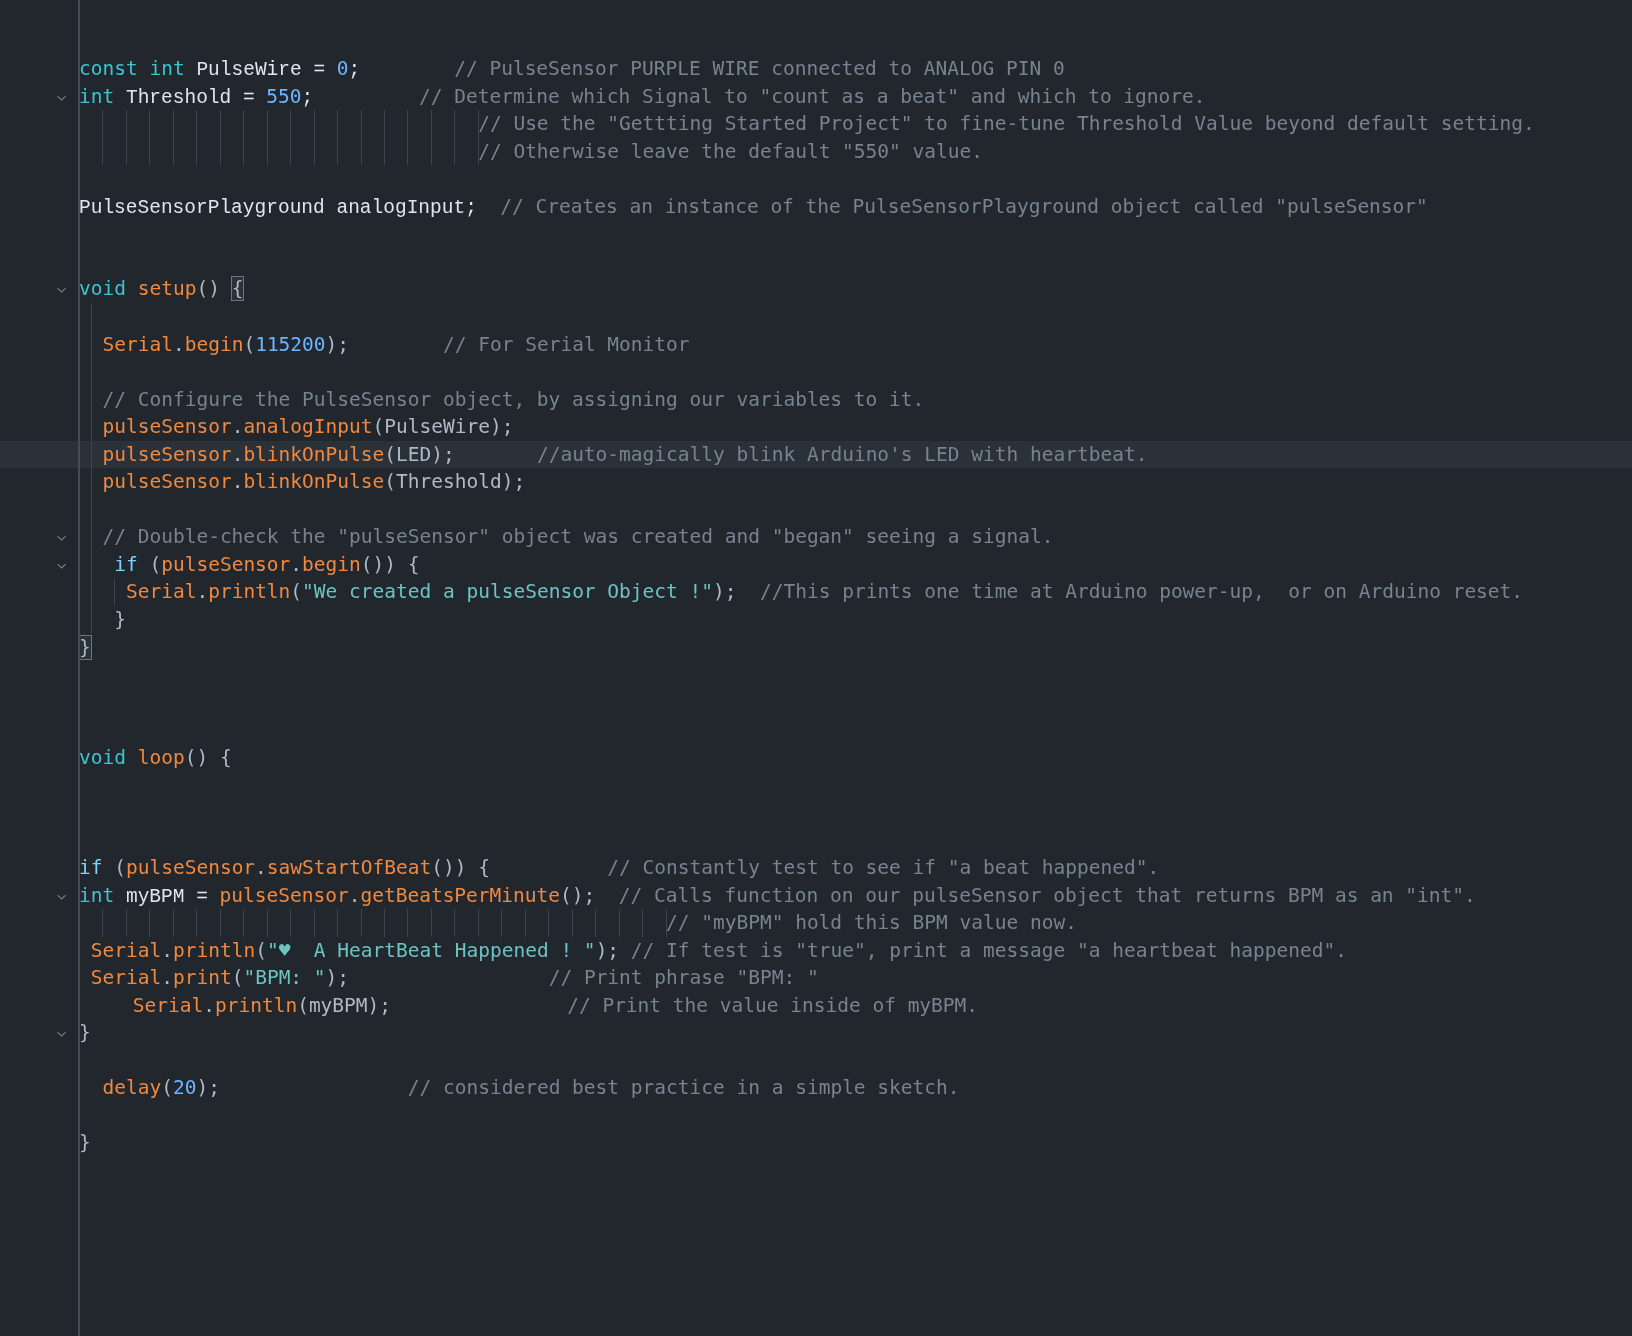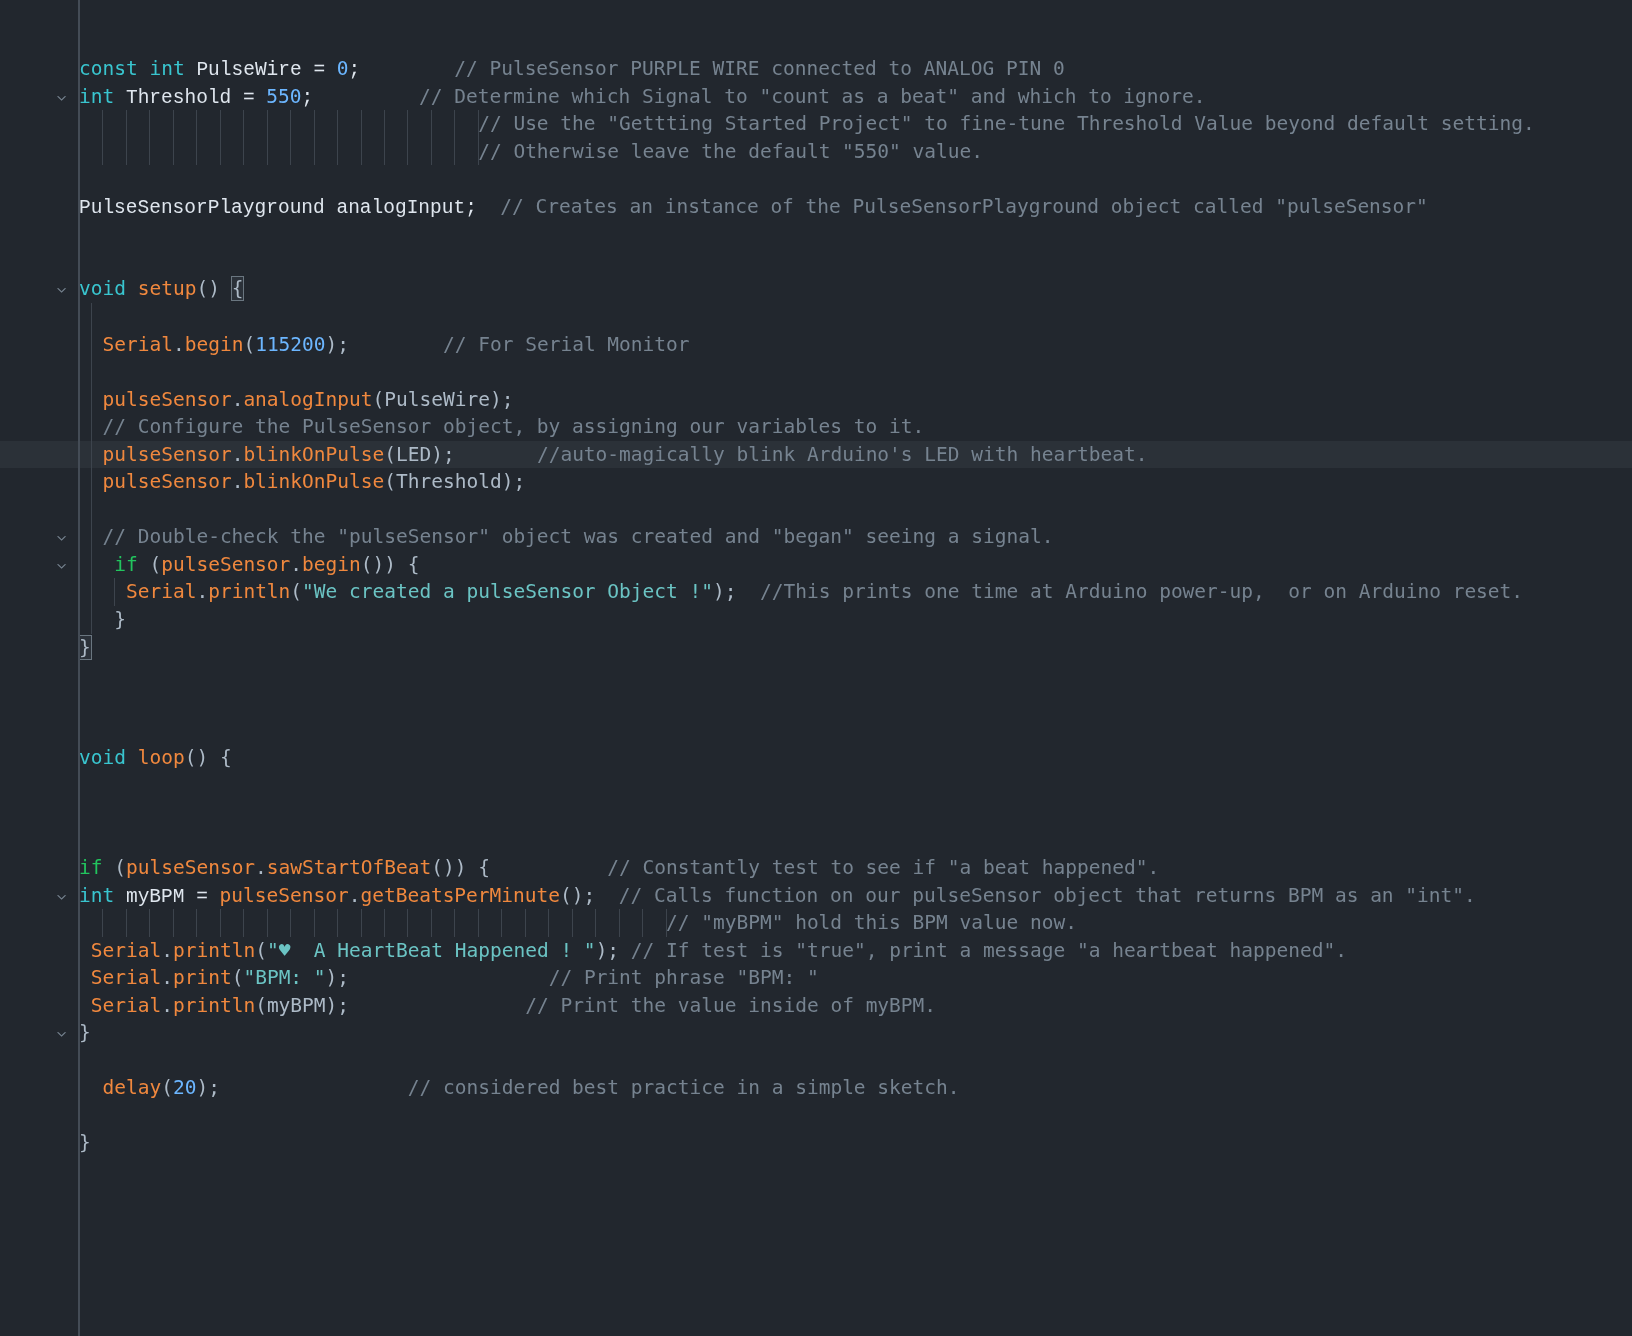--- a/index.html
+++ b/index.html
@@ -104,8 +104,8 @@
       <div class="row"><div class="gutter"></div><div class="fold"></div><div class="codecell"><span class="ig" style="left: 12.73px;"></span><span style="position: relative;"></span></div></div>
       <div class="row"><div class="gutter"></div><div class="fold"></div><div class="codecell"><span class="ig" style="left: 12.73px;"></span><span style="position: relative;"><span class="pl">  </span><span class="fn">Serial</span><span class="punct">.</span><span class="fn">begin</span><span class="punct">(</span><span class="num">115200</span><span class="punct">);</span><span class="pl">        </span><span class="c">// For Serial Monitor</span></span></div></div>
       <div class="row"><div class="gutter"></div><div class="fold"></div><div class="codecell"><span class="ig" style="left: 12.73px;"></span><span style="position: relative;"></span></div></div>
+      <div class="row"><div class="gutter"></div><div class="fold"></div><div class="codecell"><span class="ig" style="left: 12.73px;"></span><span style="position: relative;"><span class="pl">  </span><span class="c">// Configure the PulseSensor object, by assigning our variables to it.</span></span></div></div>
       <div class="row"><div class="gutter"></div><div class="fold"></div><div class="codecell"><span class="ig" style="left: 12.73px;"></span><span style="position: relative;"><span class="pl">  </span><span class="fn">pulseSensor</span><span class="punct">.</span><span class="fn">analogInput</span><span class="punct">(PulseWire);</span></span></div></div>
-      <div class="row"><div class="gutter"></div><div class="fold"></div><div class="codecell"><span class="ig" style="left: 12.73px;"></span><span style="position: relative;"><span class="pl">  </span><span class="c">// Configure the PulseSensor object, by assigning our variables to it.</span></span></div></div>
       <div class="row cur"><div class="gutter"></div><div class="fold"></div><div class="codecell"><span class="ig" style="left: 12.73px;"></span><span style="position: relative;"><span class="pl">  </span><span class="fn">pulseSensor</span><span class="punct">.</span><span class="fn">blinkOnPulse</span><span class="punct">(LED);</span><span class="pl">       </span><span class="c">//auto-magically blink Arduino's LED with heartbeat.</span></span></div></div>
       <div class="row"><div class="gutter"></div><div class="fold"></div><div class="codecell"><span class="ig" style="left: 12.73px;"></span><span style="position: relative;"><span class="pl">  </span><span class="fn">pulseSensor</span><span class="punct">.</span><span class="fn">blinkOnPulse</span><span class="punct">(Threshold);</span></span></div></div>
       <div class="row"><div class="gutter"></div><div class="fold"></div><div class="codecell"><span class="ig" style="left: 12.73px;"></span><span style="position: relative;"></span></div></div>

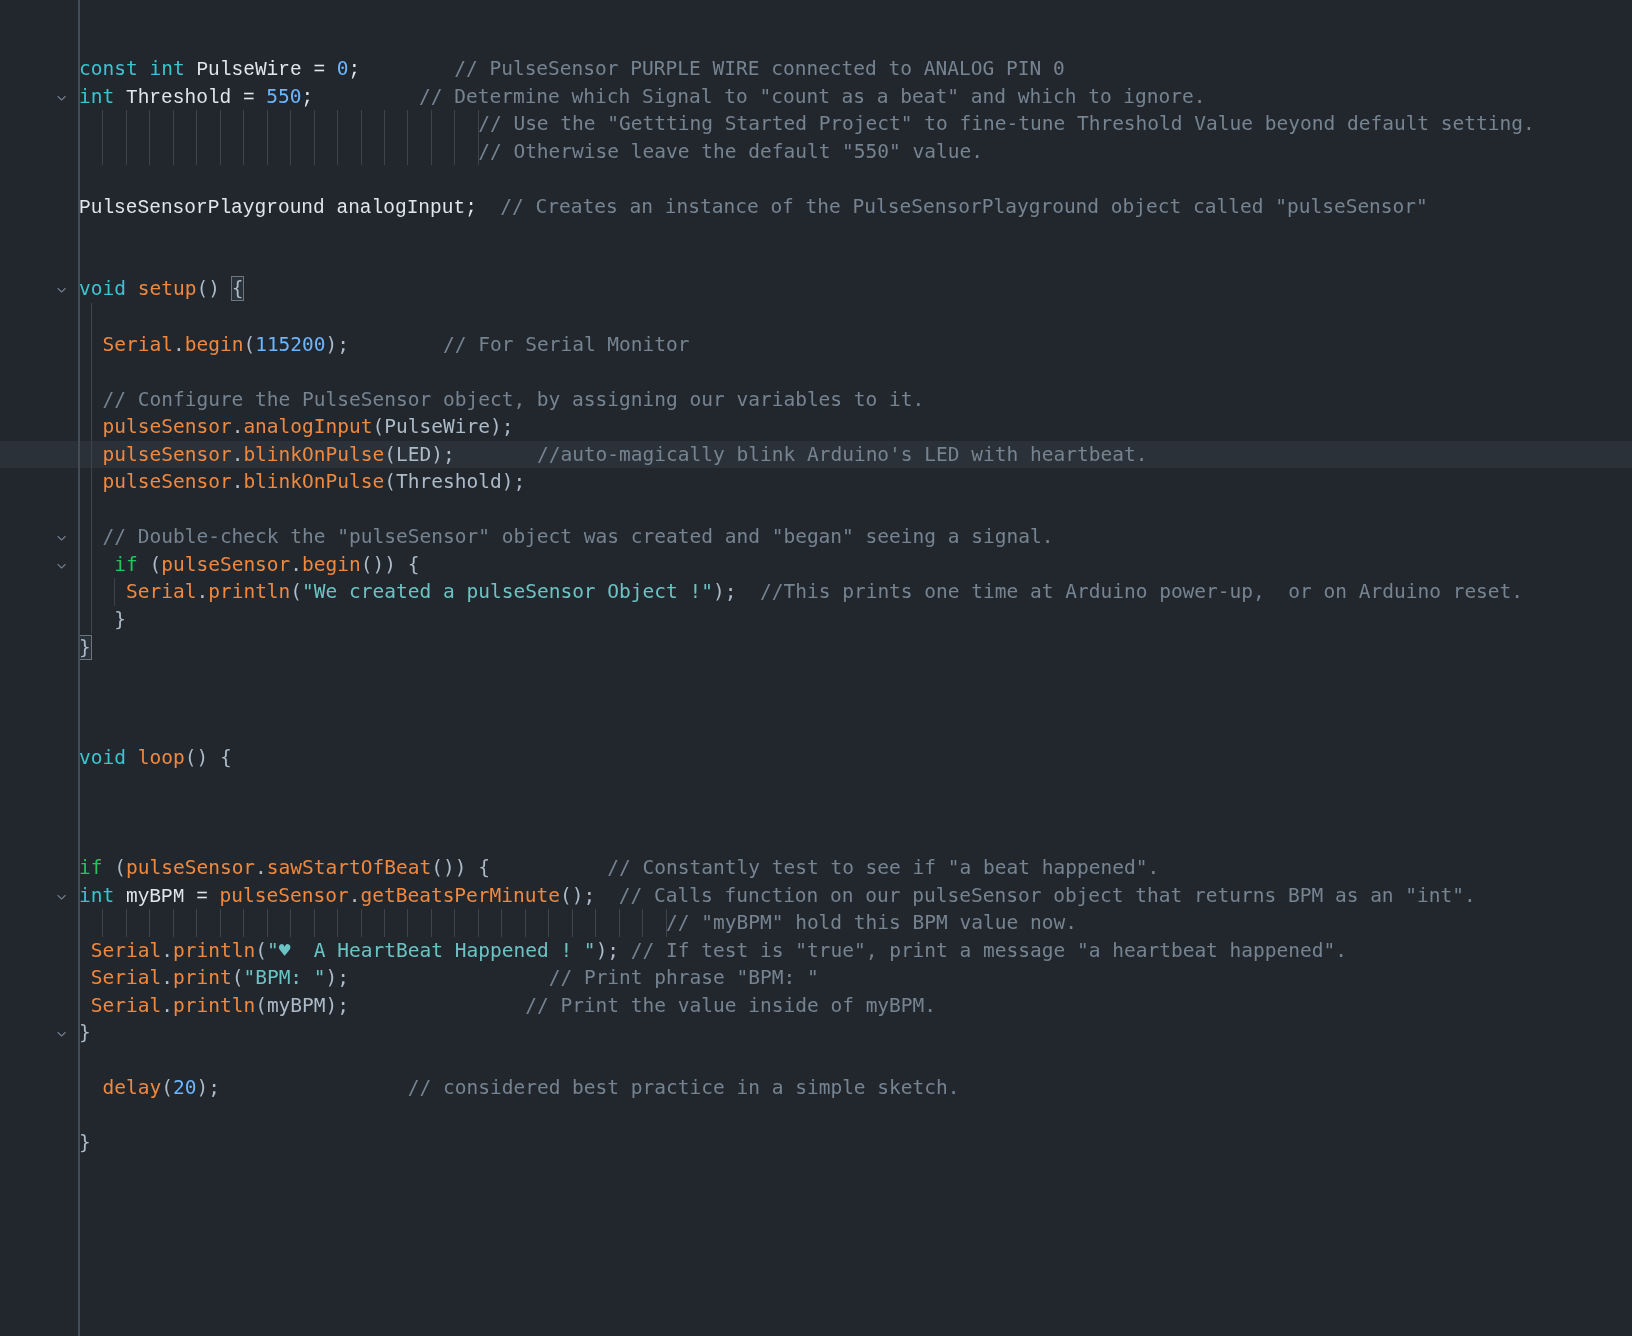--- a/index.html
+++ b/index.html
@@ -74,7 +74,7 @@
   .fn{color:#f0883e;}       
   .num{color:#6cb6ff;}      
   .str{color:#6bc4c4;}      
-  .pink{color:#22c55e;margin-top:40px;}     
+  .pink{color:#7dd3fc;margin-top:40px;}     
   .pl{color:#adbac7;}       
   .punct{color:#adbac7;}
   .id{color:#dfe6ee;font-family:Liberation Mono, monospace;}

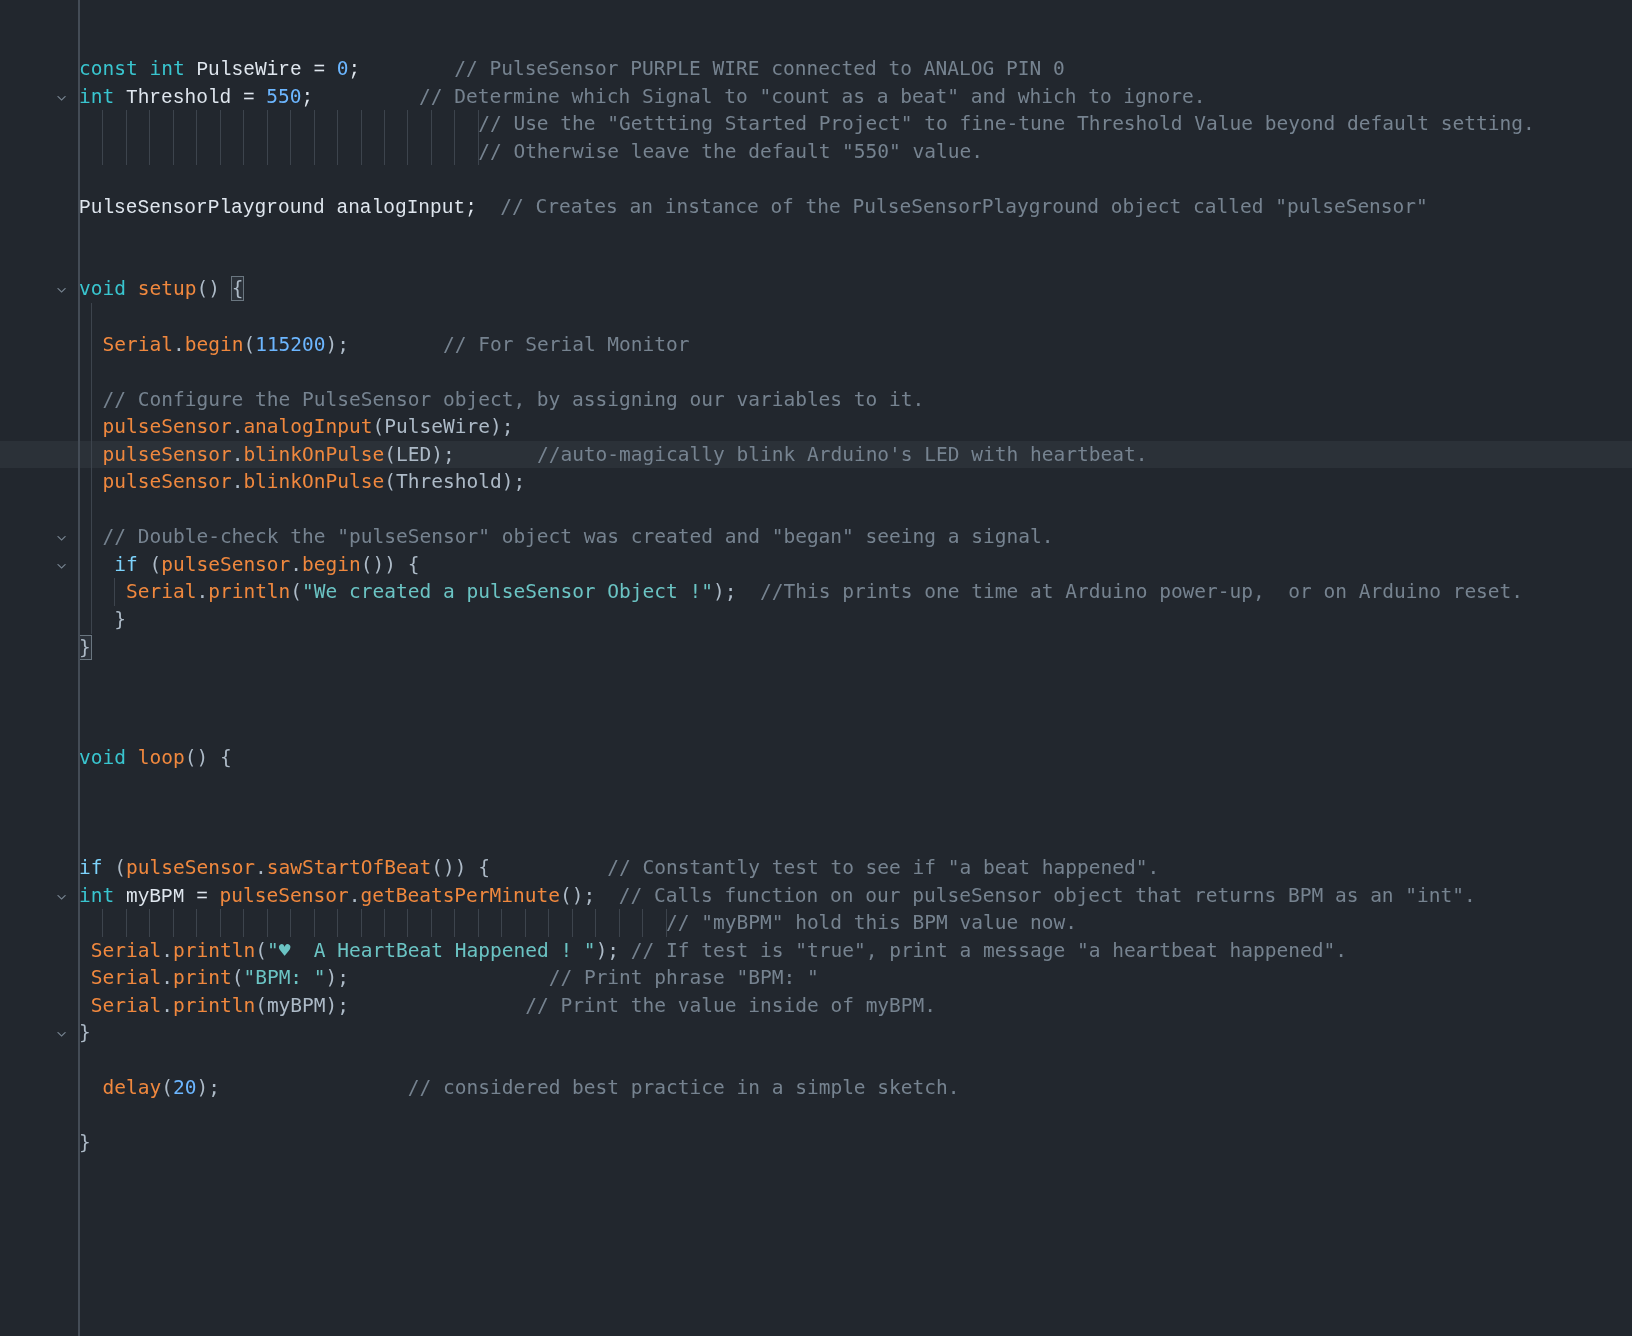--- a/index.html
+++ b/index.html
@@ -126,7 +126,7 @@
       <div class="row"><div class="gutter"></div><div class="fold"></div><div class="codecell"><span class="ig" style="left: 24.46px;"></span><span class="ig" style="left: 47.92px;"></span><span class="ig" style="left: 71.38px;"></span><span class="ig" style="left: 94.84px;"></span><span class="ig" style="left: 118.3px;"></span><span class="ig" style="left: 141.76px;"></span><span class="ig" style="left: 165.22px;"></span><span class="ig" style="left: 188.68px;"></span><span class="ig" style="left: 212.14px;"></span><span class="ig" style="left: 235.6px;"></span><span class="ig" style="left: 259.06px;"></span><span class="ig" style="left: 282.52px;"></span><span class="ig" style="left: 305.98px;"></span><span class="ig" style="left: 329.44px;"></span><span class="ig" style="left: 352.9px;"></span><span class="ig" style="left: 376.36px;"></span><span class="ig" style="left: 399.82px;"></span><span class="ig" style="left: 423.28px;"></span><span class="ig" style="left: 446.74px;"></span><span class="ig" style="left: 470.2px;"></span><span class="ig" style="left: 493.66px;"></span><span class="ig" style="left: 517.12px;"></span><span class="ig" style="left: 540.58px;"></span><span class="ig" style="left: 564.04px;"></span><span class="ig" style="left: 587.5px;"></span><span style="position: relative;"><span class="pl">                                                  </span><span class="c">// "myBPM" hold this BPM value now.</span></span></div></div>
       <div class="row"><div class="gutter"></div><div class="fold"></div><div class="codecell"><span style="position: relative;"><span class="pl"> </span><span class="fn">Serial</span><span class="punct">.</span><span class="fn">println</span><span class="punct">(</span><span class="str">"♥  A HeartBeat Happened ! "</span><span class="punct">);</span><span class="pl"> </span><span class="c">// If test is "true", print a message "a heartbeat happened".</span></span></div></div>
       <div class="row"><div class="gutter"></div><div class="fold"></div><div class="codecell"><span style="position: relative;"><span class="pl"> </span><span class="fn">Serial</span><span class="punct">.</span><span class="fn">print</span><span class="punct">(</span><span class="str">"BPM: "</span><span class="punct">);</span><span class="pl">                 </span><span class="c">// Print phrase "BPM: "</span></span></div></div>
-      <div class="row"><div class="gutter"></div><div class="fold"></div><div class="codecell"><span style="position: relative;"><span class="pl"> </span><span class="fn">Serial</span><span class="punct">.</span><span class="fn">println</span><span class="punct">(myBPM);</span><span class="pl">               </span><span class="c">// Print the value inside of myBPM.</span></span></div></div>
+      <div class="row"><div class="gutter"></div><div class="fold"></div><div class="codecell"><span style="position: relative; padding-left: 42px;"><span class="pl"> </span><span class="fn">Serial</span><span class="punct">.</span><span class="fn">println</span><span class="punct">(myBPM);</span><span class="pl">               </span><span class="c">// Print the value inside of myBPM.</span></span></div></div>
       <div class="row"><div class="gutter"></div><div class="fold"><span class="chev">⌄</span></div><div class="codecell"><span style="position: relative;"><span class="punct">}</span></span></div></div>
       <div class="row"><div class="gutter"></div><div class="fold"></div><div class="codecell"><span style="position: relative;"></span></div></div>
       <div class="row"><div class="gutter"></div><div class="fold"></div><div class="codecell"><span style="position: relative;"><span class="pl">  </span><span class="fn">delay</span><span class="punct">(</span><span class="num">20</span><span class="punct">);</span><span class="pl">                </span><span class="c">// considered best practice in a simple sketch.</span></span></div></div>

